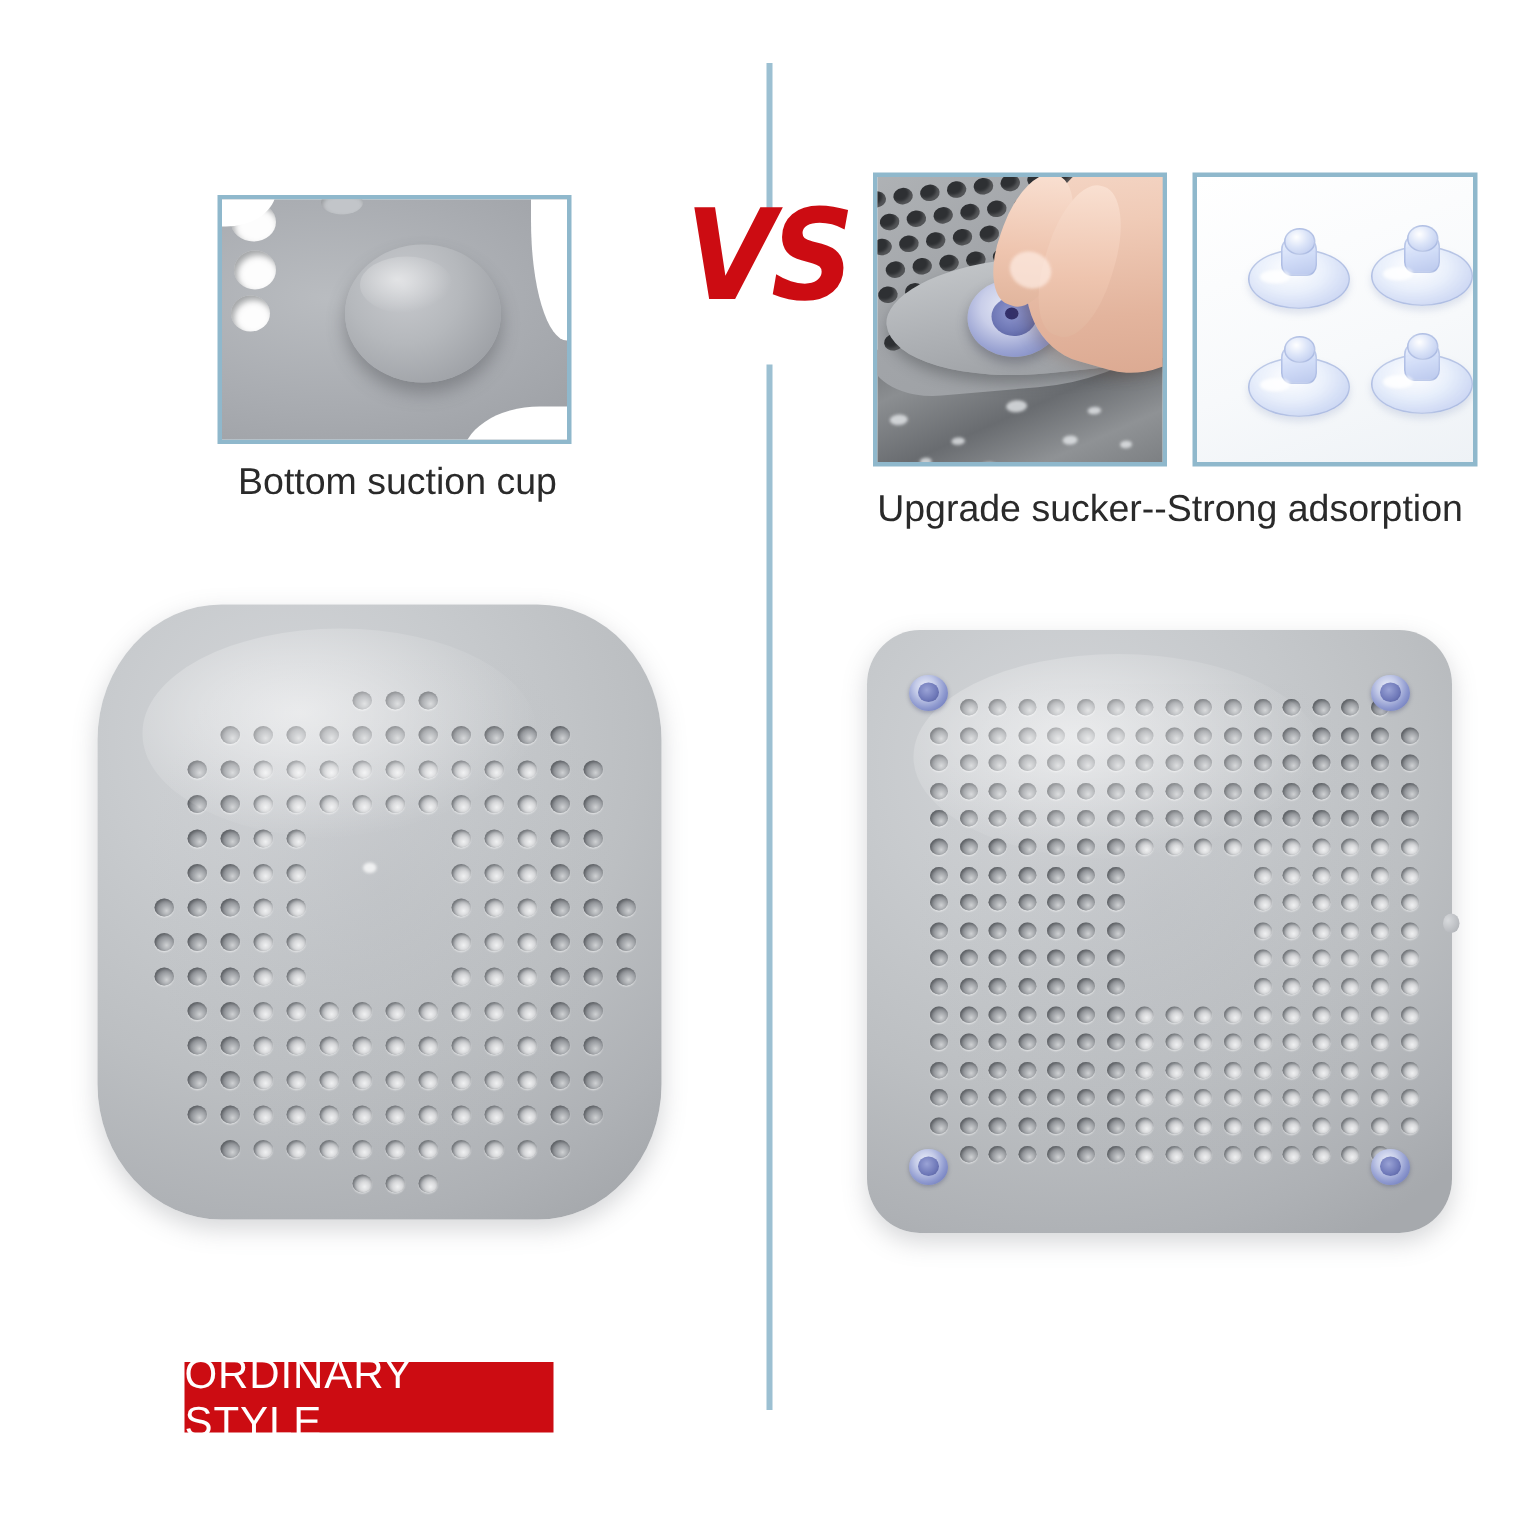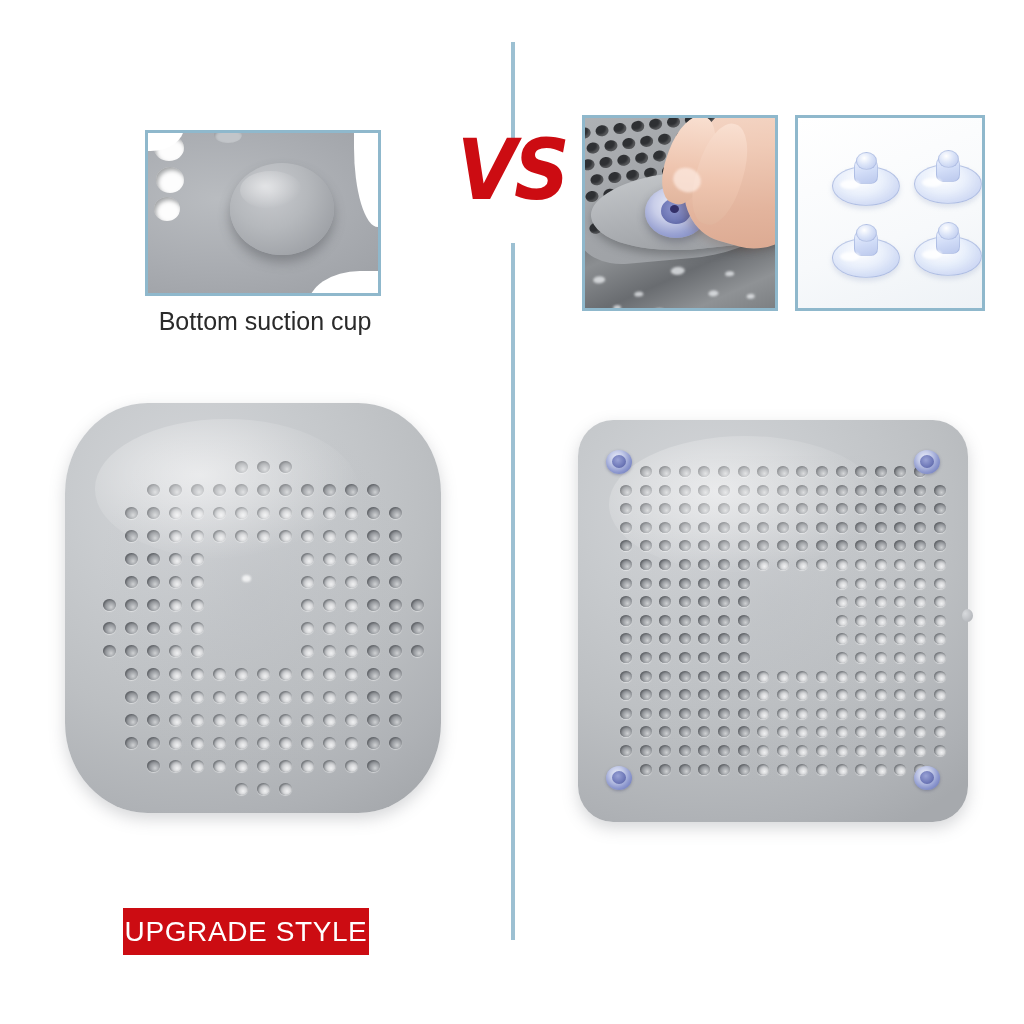--- a/index.html
+++ b/index.html
@@ -354,6 +354,7 @@
       </div>
     </div>
   </div>
+  <div class="caption" id="caption-right">Upgrade sucker--Strong adsorption</div>
 
   <div class="product" id="product-ordinary">
     <div class="prod-body"></div>

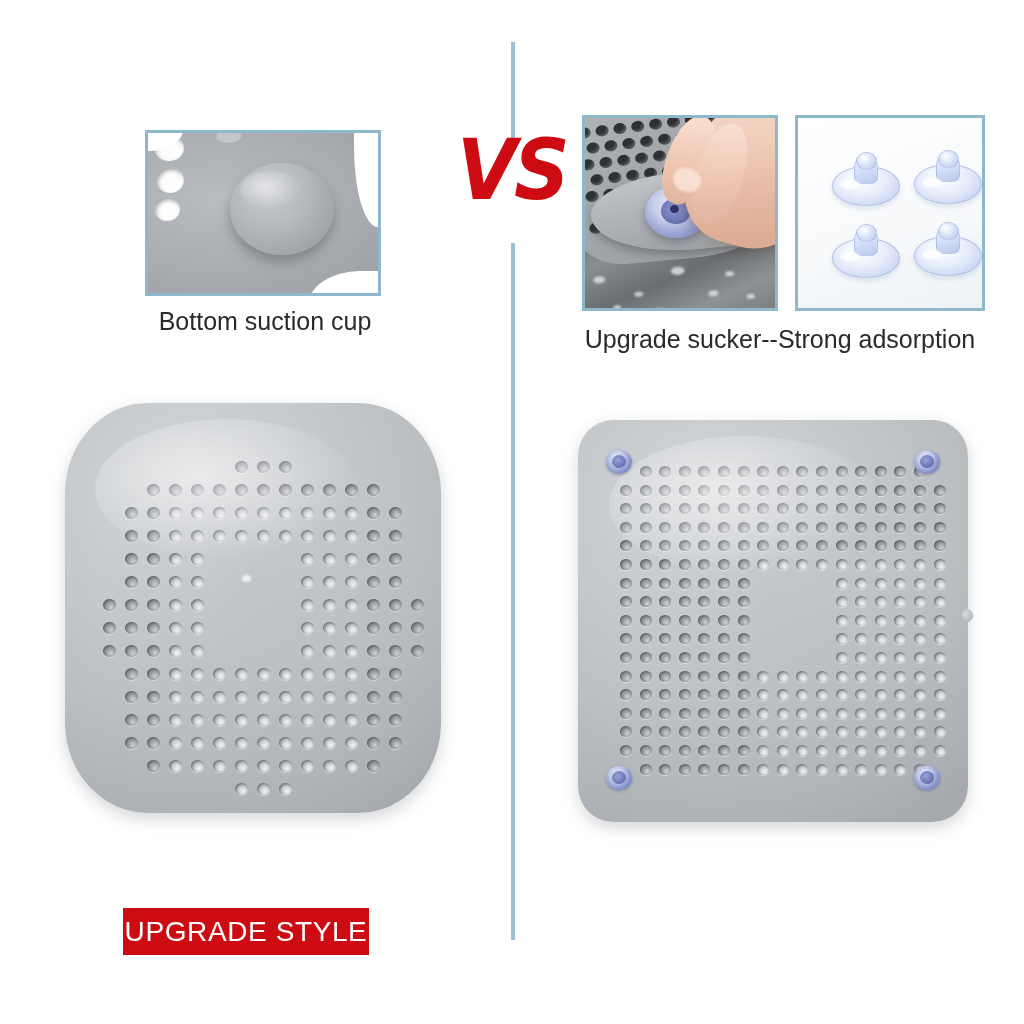--- a/index.html
+++ b/index.html
@@ -808,7 +808,7 @@
       </div>
   </div>
 
-  <div class="banner" id="banner-ordinary">UPGRADE STYLE</div>
+  <div class="banner" id="banner-ordinary">ORDINARY STYLE</div>
 
 </div>
 

